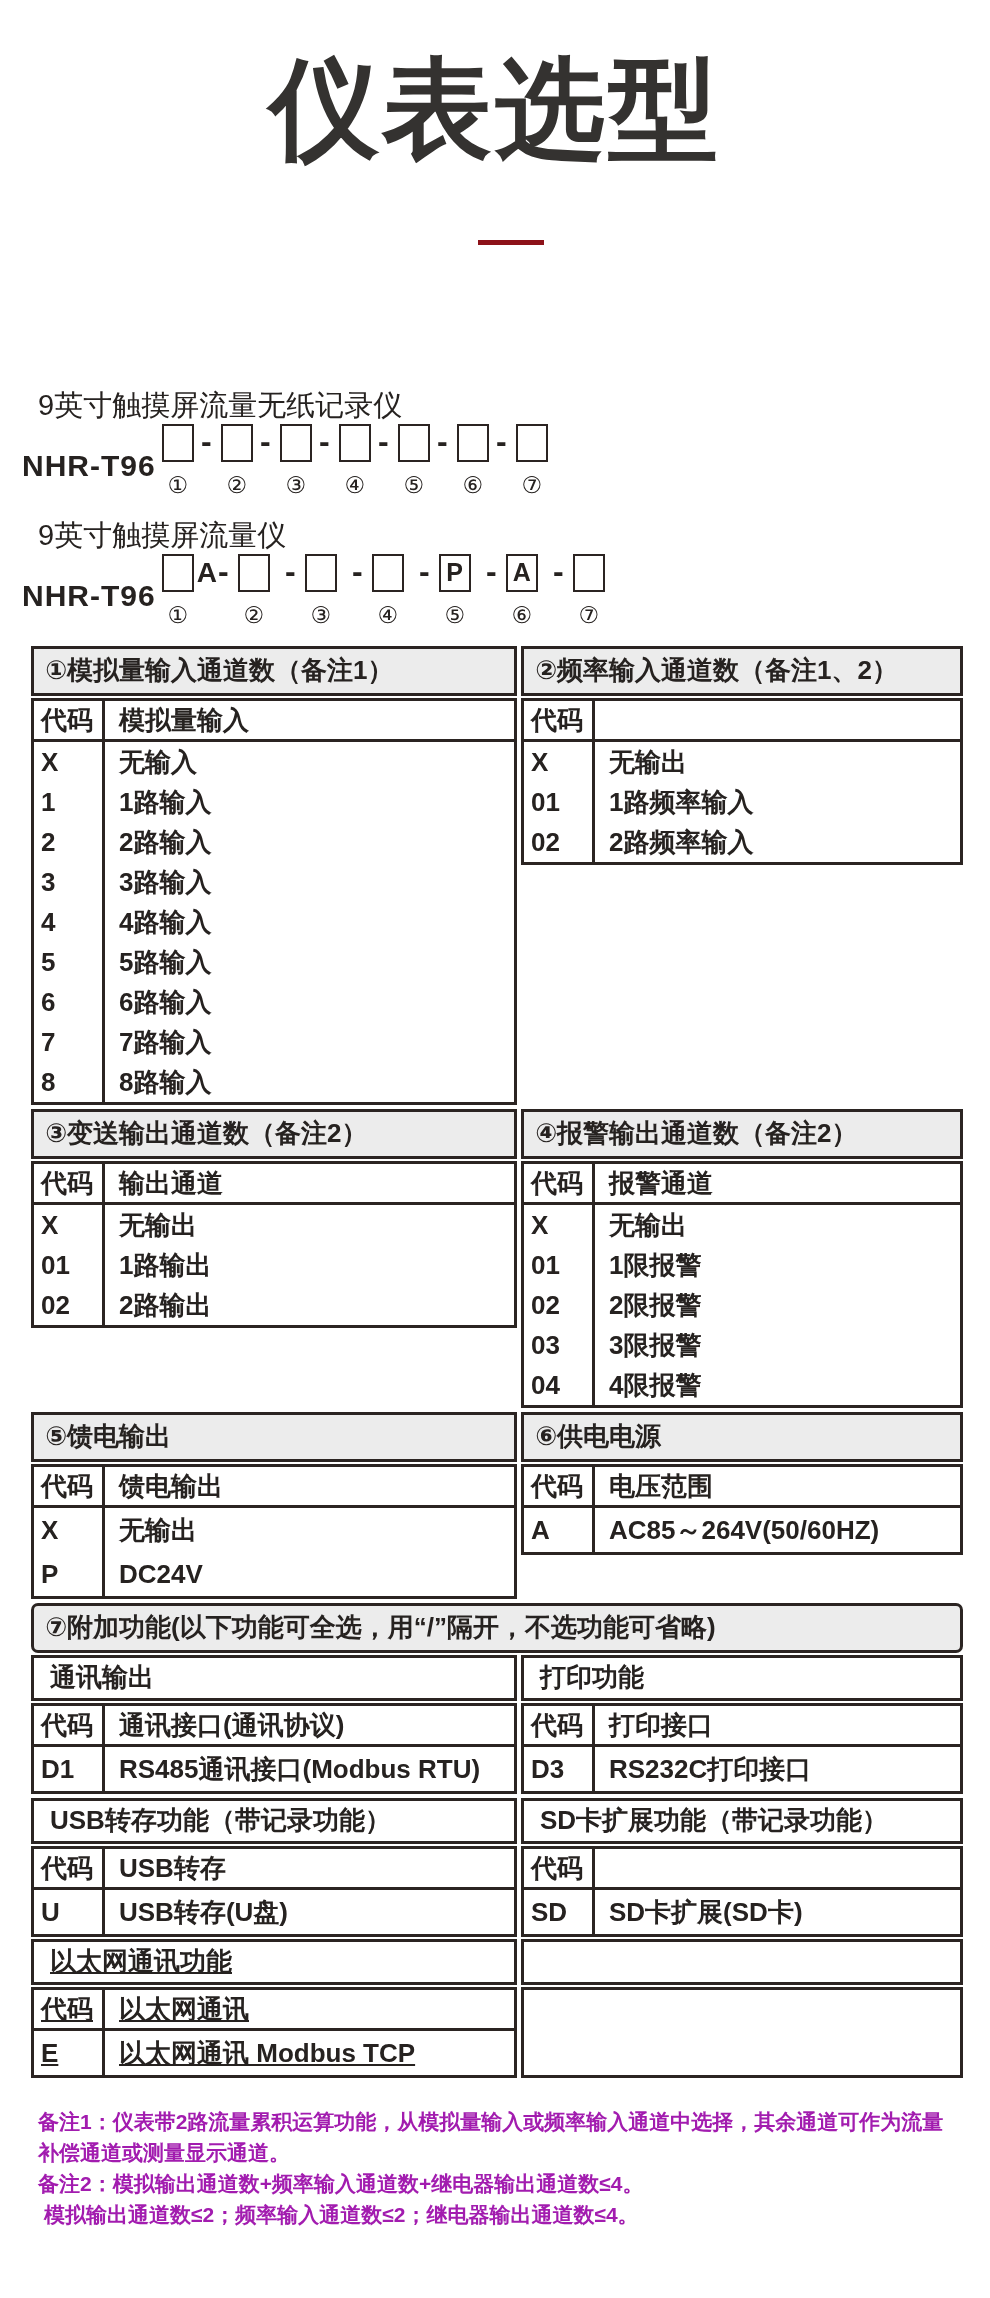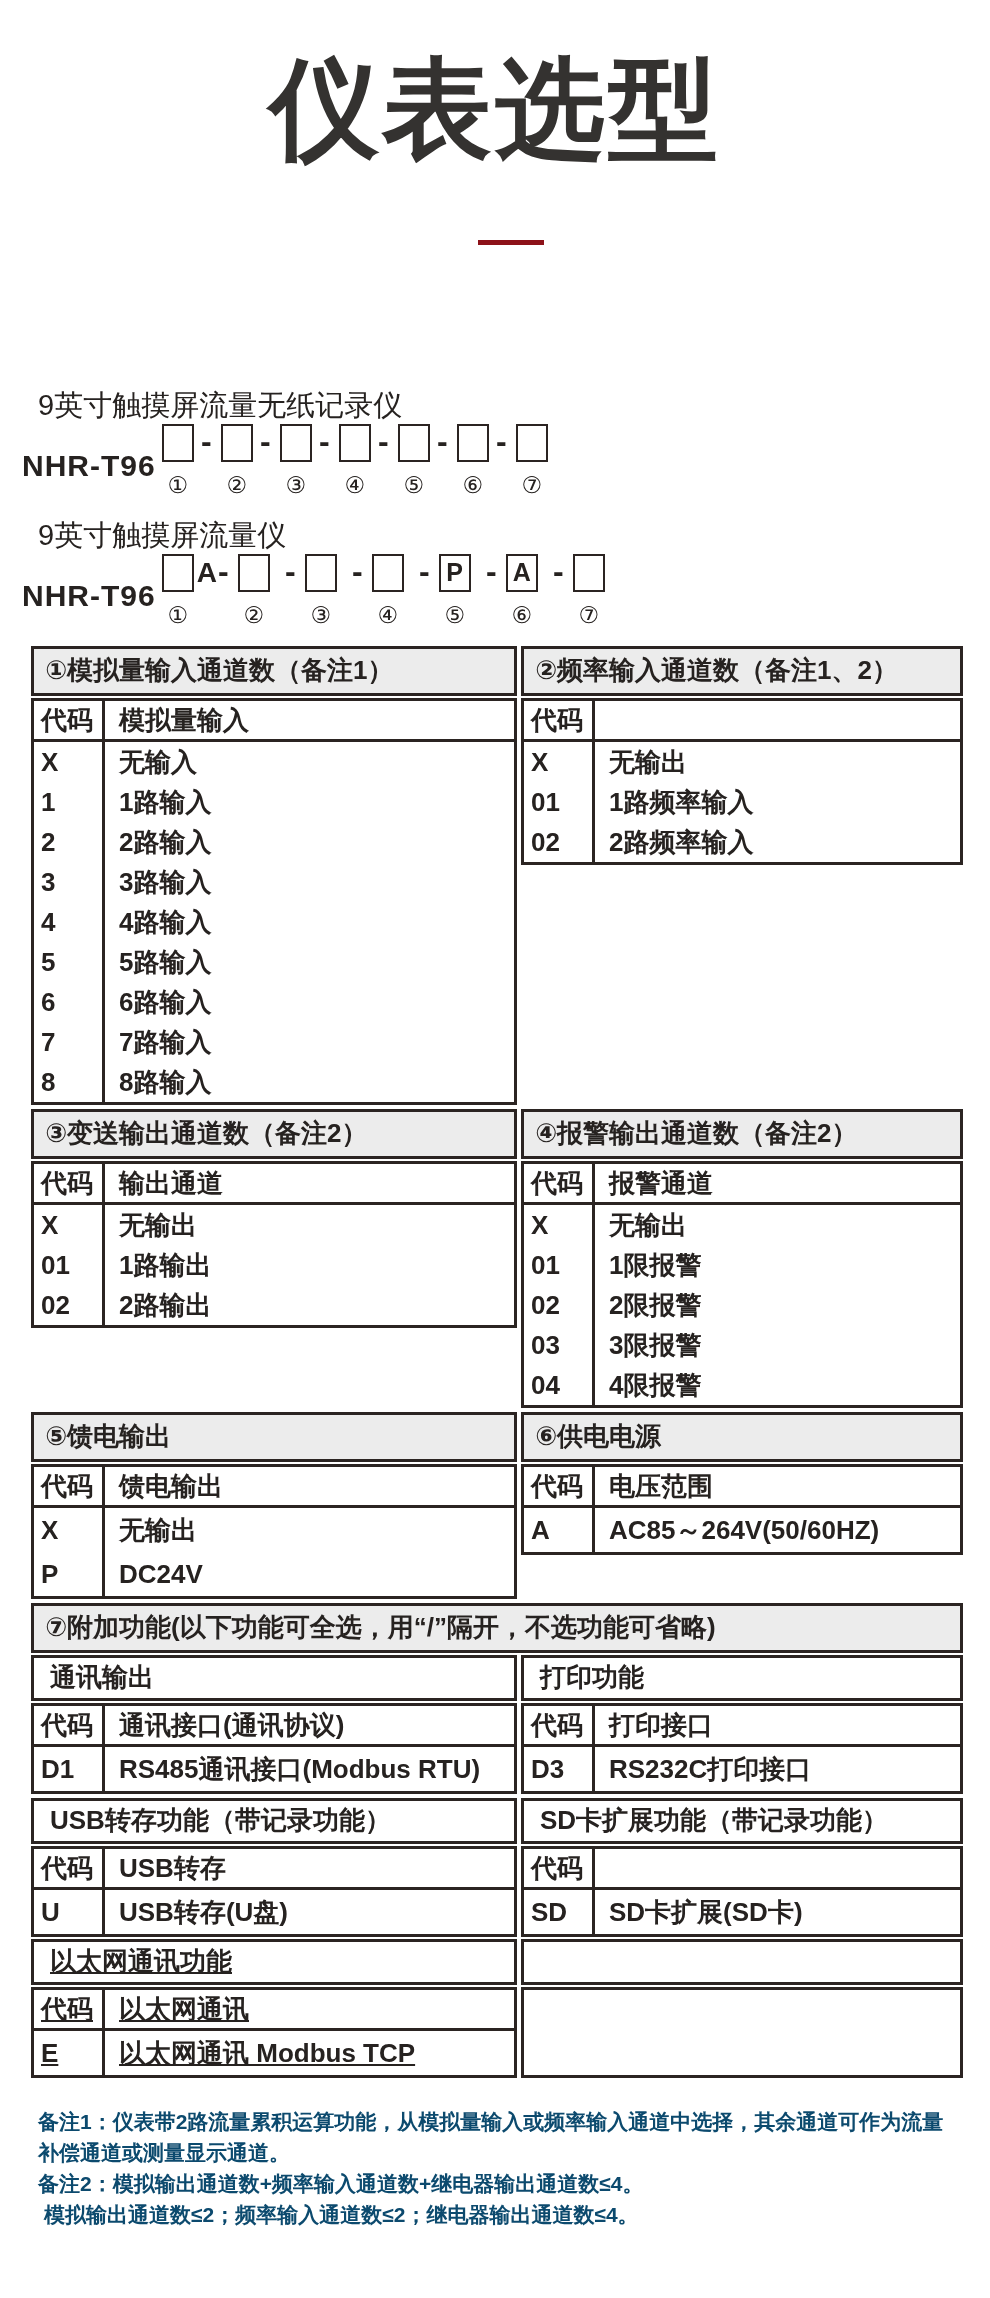--- a/index.html
+++ b/index.html
@@ -37,7 +37,7 @@
   .mb4 { margin-bottom:4px; }
   .hdr { background:#ECECEC; border:3px solid #2B2422; height:50px; line-height:43px;
          padding-left:11px; white-space:nowrap; overflow:hidden; }
-  .hdr.full { width:932px; }
+  .hdr.full { width:932px;border-radius:7px; }
   .tbody { border:3px solid #2B2422; background:#fff; position:relative; }
   .vline { position:absolute; left:68px; top:0; bottom:0; width:3px; background:#2B2422; }
   .sub { display:flex; height:41px; line-height:38px; border-bottom:3px solid #2B2422; white-space:nowrap; }

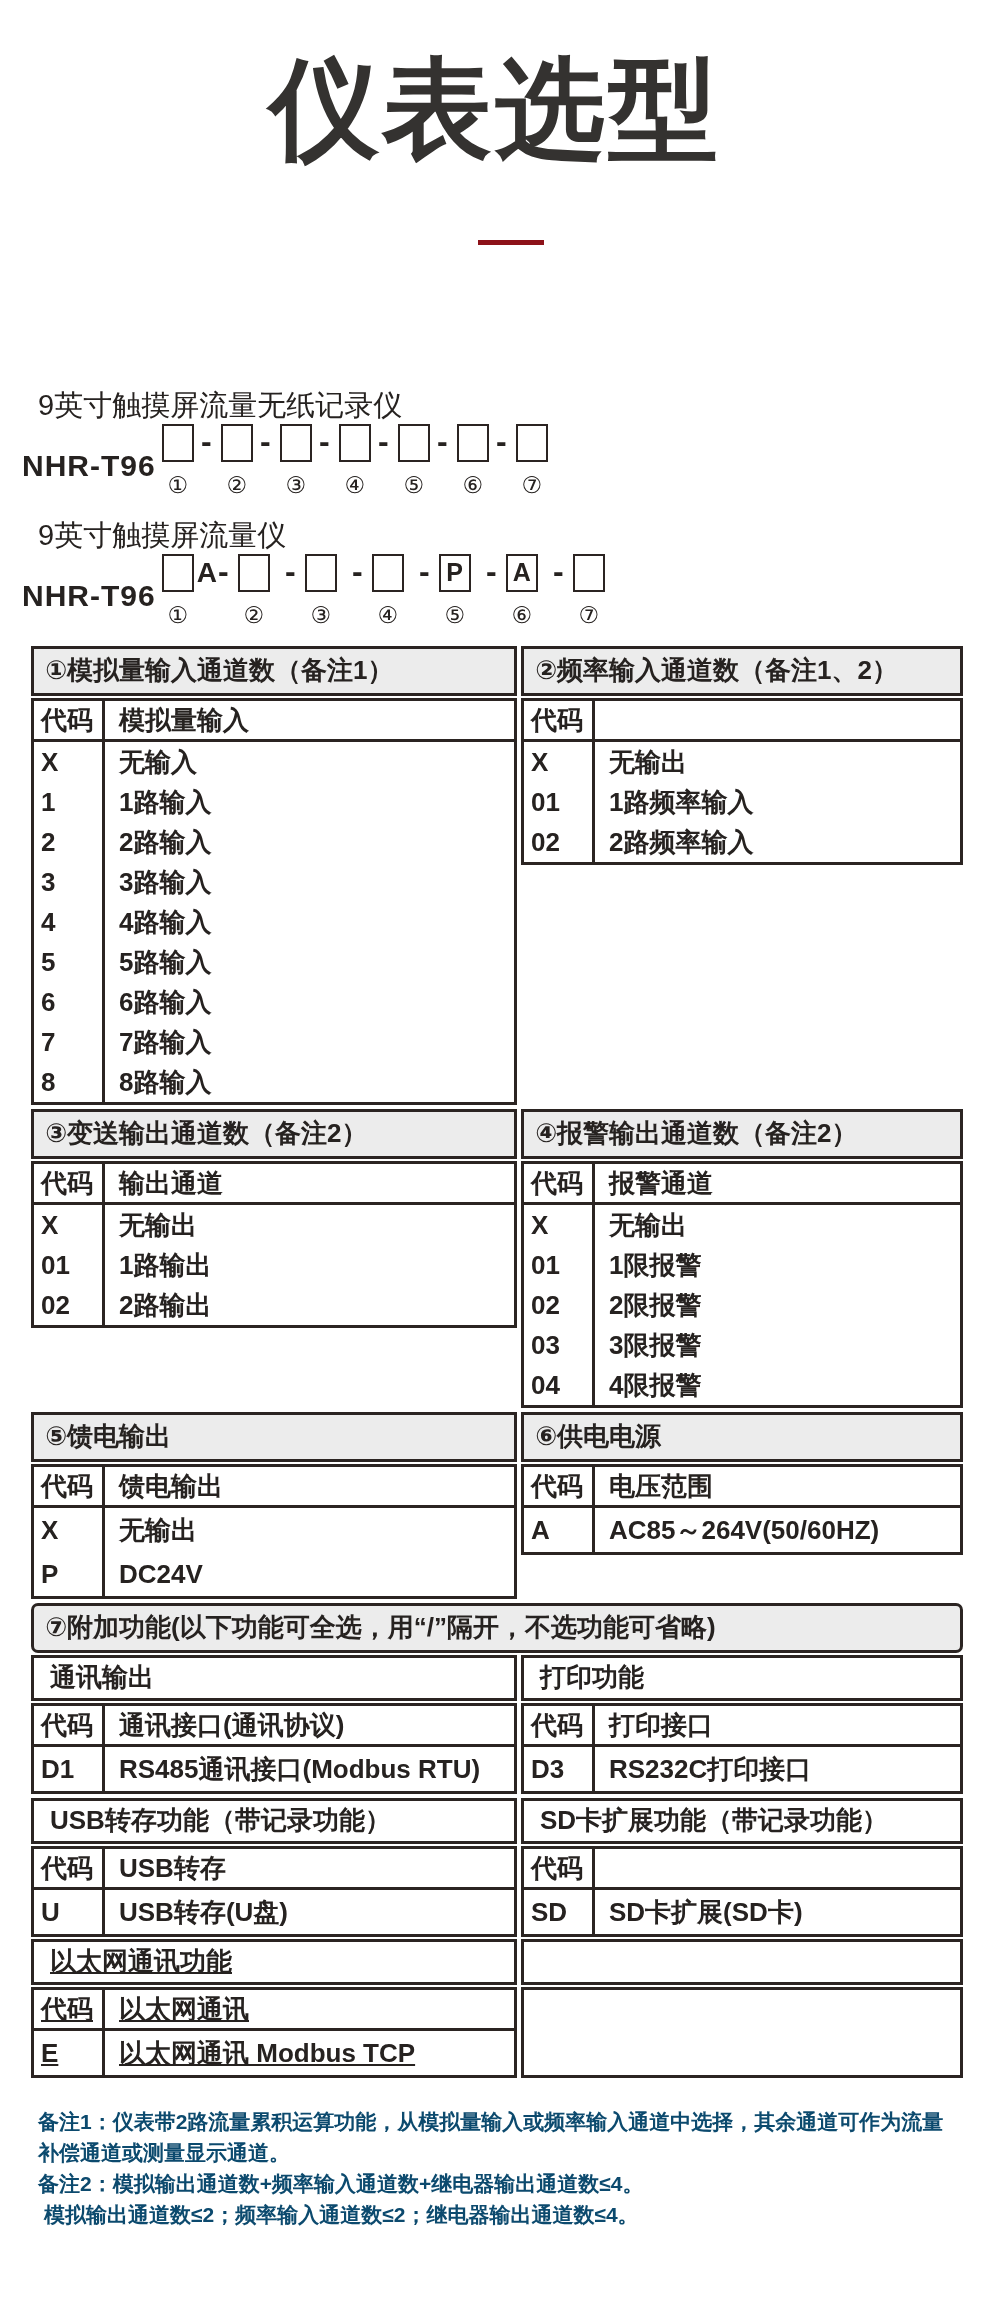--- a/index.html
+++ b/index.html
@@ -53,7 +53,7 @@
   .gcol { display:flex; flex-direction:column; gap:2px;text-decoration:underline; }
 
   
-  .notes { position:absolute; left:38px; top:2106px; font-size:21px; font-weight:700; color:#0c4a6e; }
+  .notes { position:absolute; left:38px; top:2106px; font-size:21px; font-weight:700; color:#a21caf; }
   .note-line { height:31px; line-height:31px; white-space:nowrap; }
   .note-line.ind { padding-left:6px; }
 </style>

